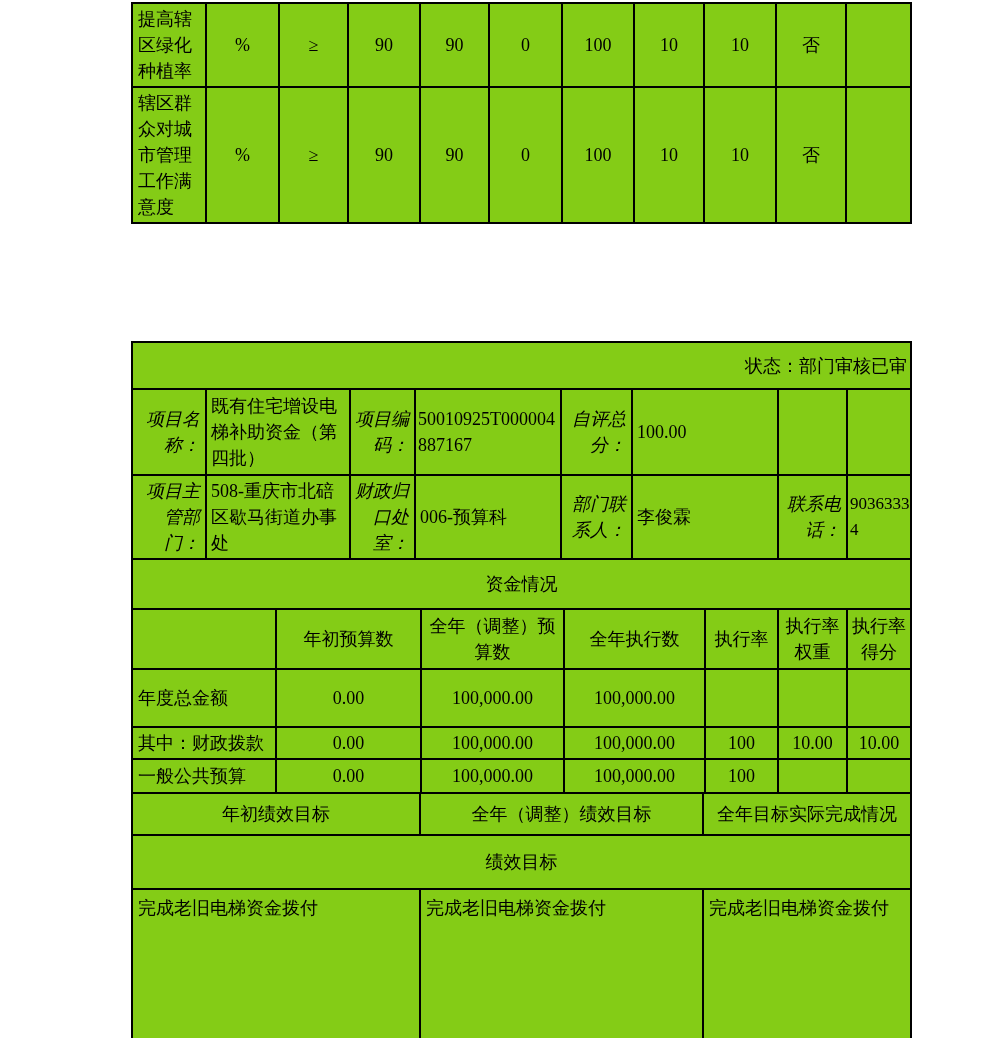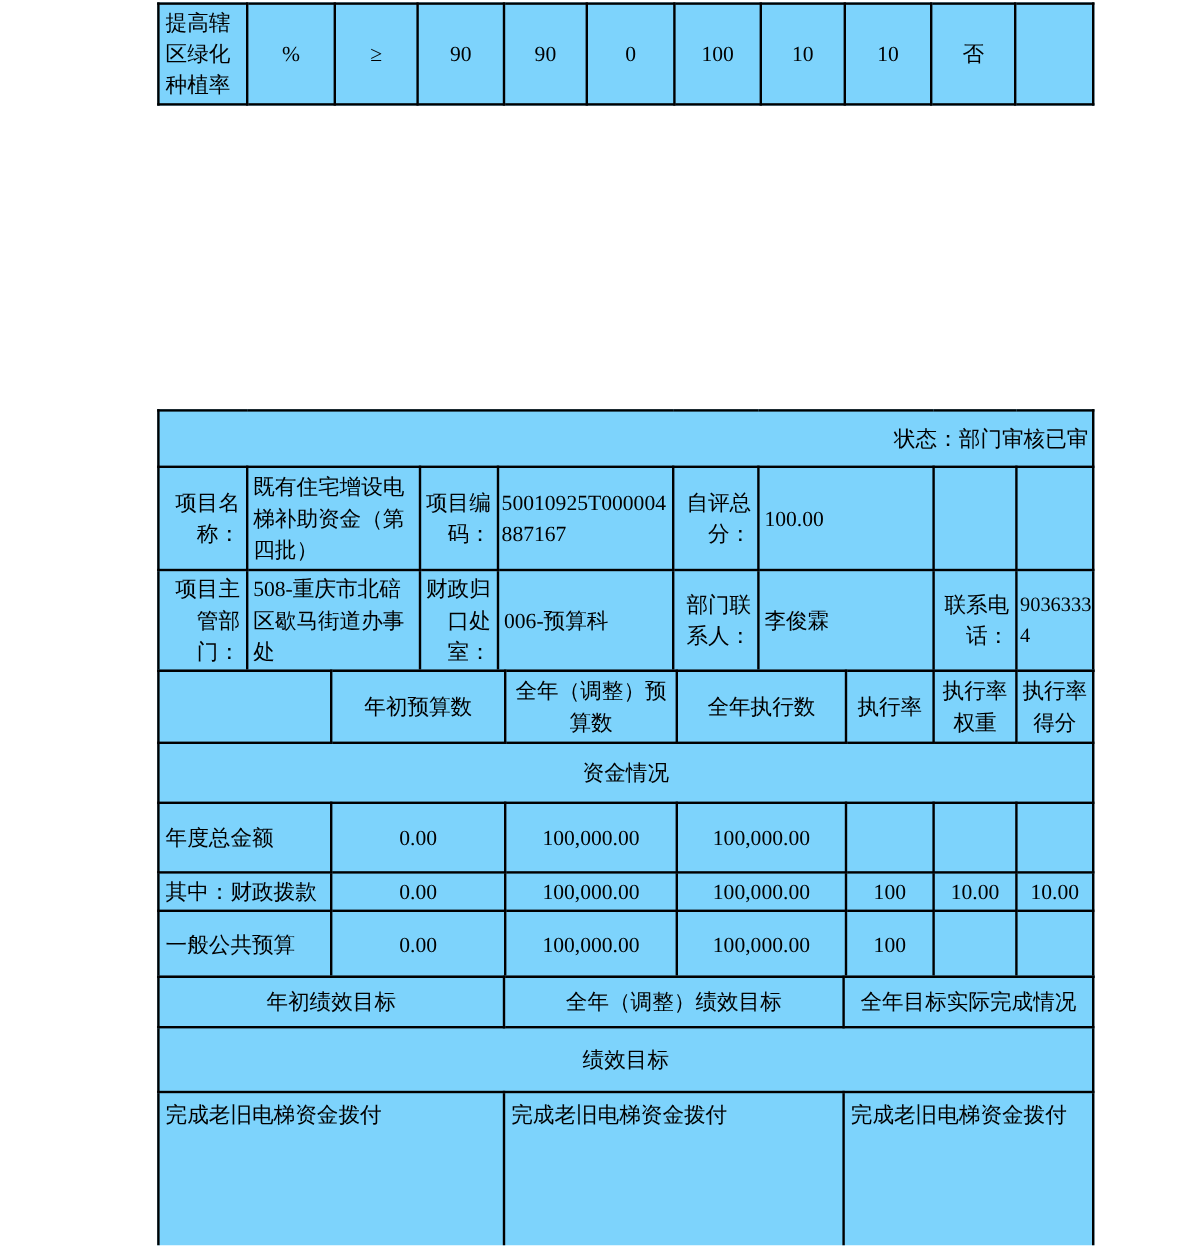--- a/index.html
+++ b/index.html
@@ -16,7 +16,7 @@
     border-collapse: collapse;
     table-layout: fixed;
     width: 779px;
-    background: #7dd3fc;
+    background: #84cc16;
   }
   table.t td {
     border: 2px solid #000000;

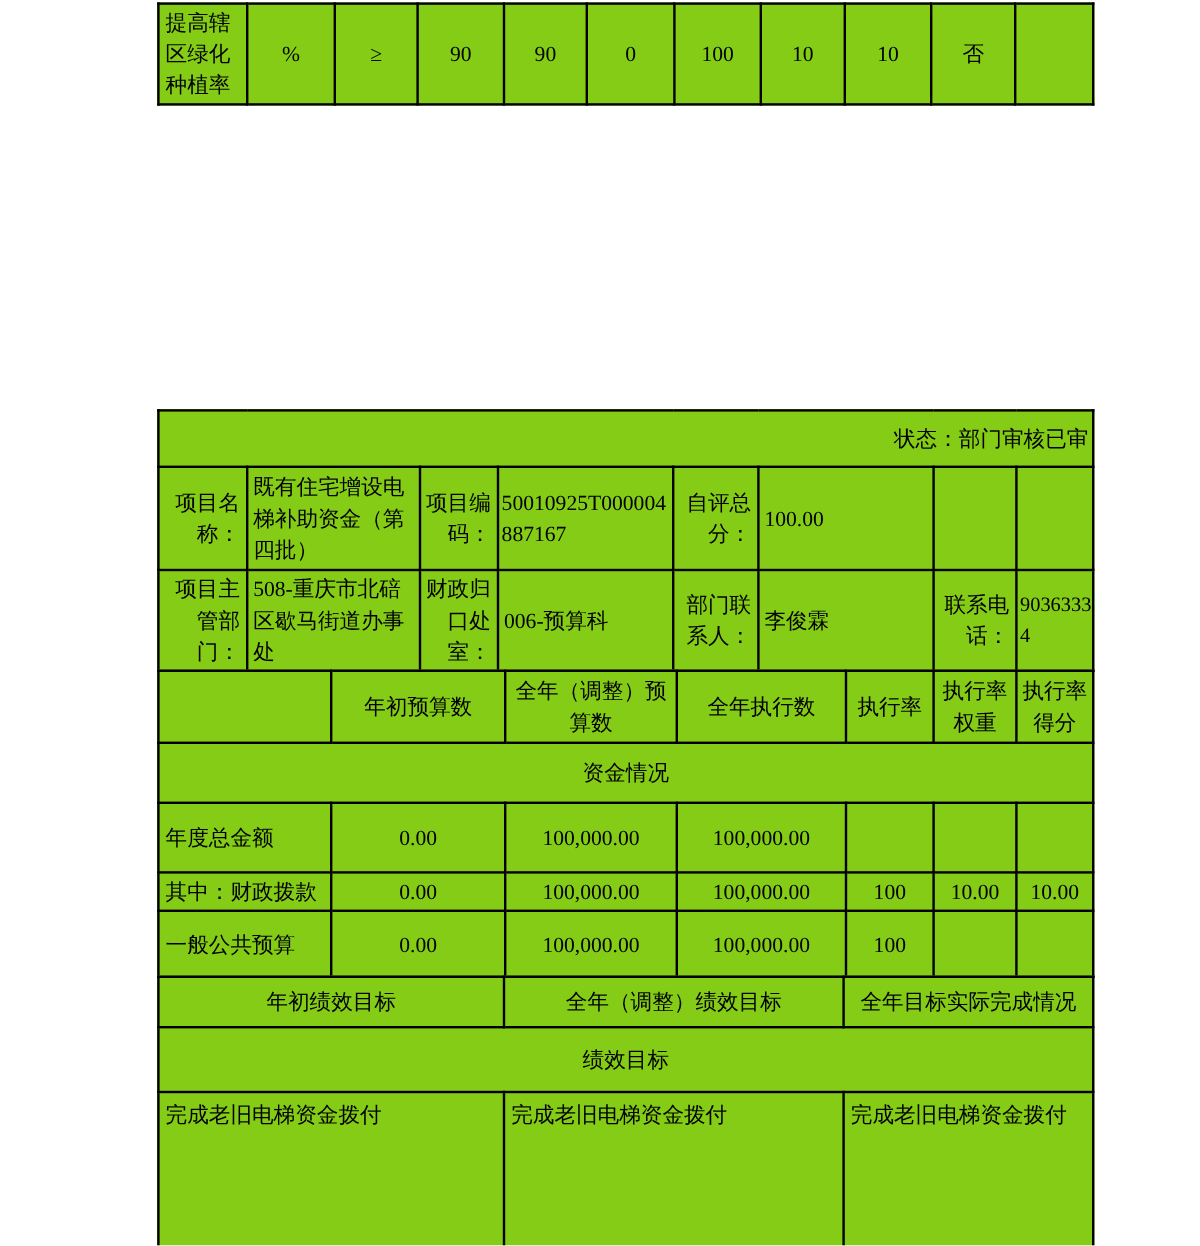--- a/index.html
+++ b/index.html
@@ -79,6 +79,19 @@
         <td class="c">否</td>
         <td class="c"></td>
       </tr>
+      <tr style="height:135px">
+        <td class="l" style="padding-left:5px">辖区群众对城市管理工作满意度</td>
+        <td class="c">%</td>
+        <td class="c">≥</td>
+        <td class="c">90</td>
+        <td class="c">90</td>
+        <td class="c">0</td>
+        <td class="c">100</td>
+        <td class="c">10</td>
+        <td class="c">10</td>
+        <td class="c">否</td>
+        <td class="c"></td>
+      </tr>
     </tbody>
       </table>
   </div>

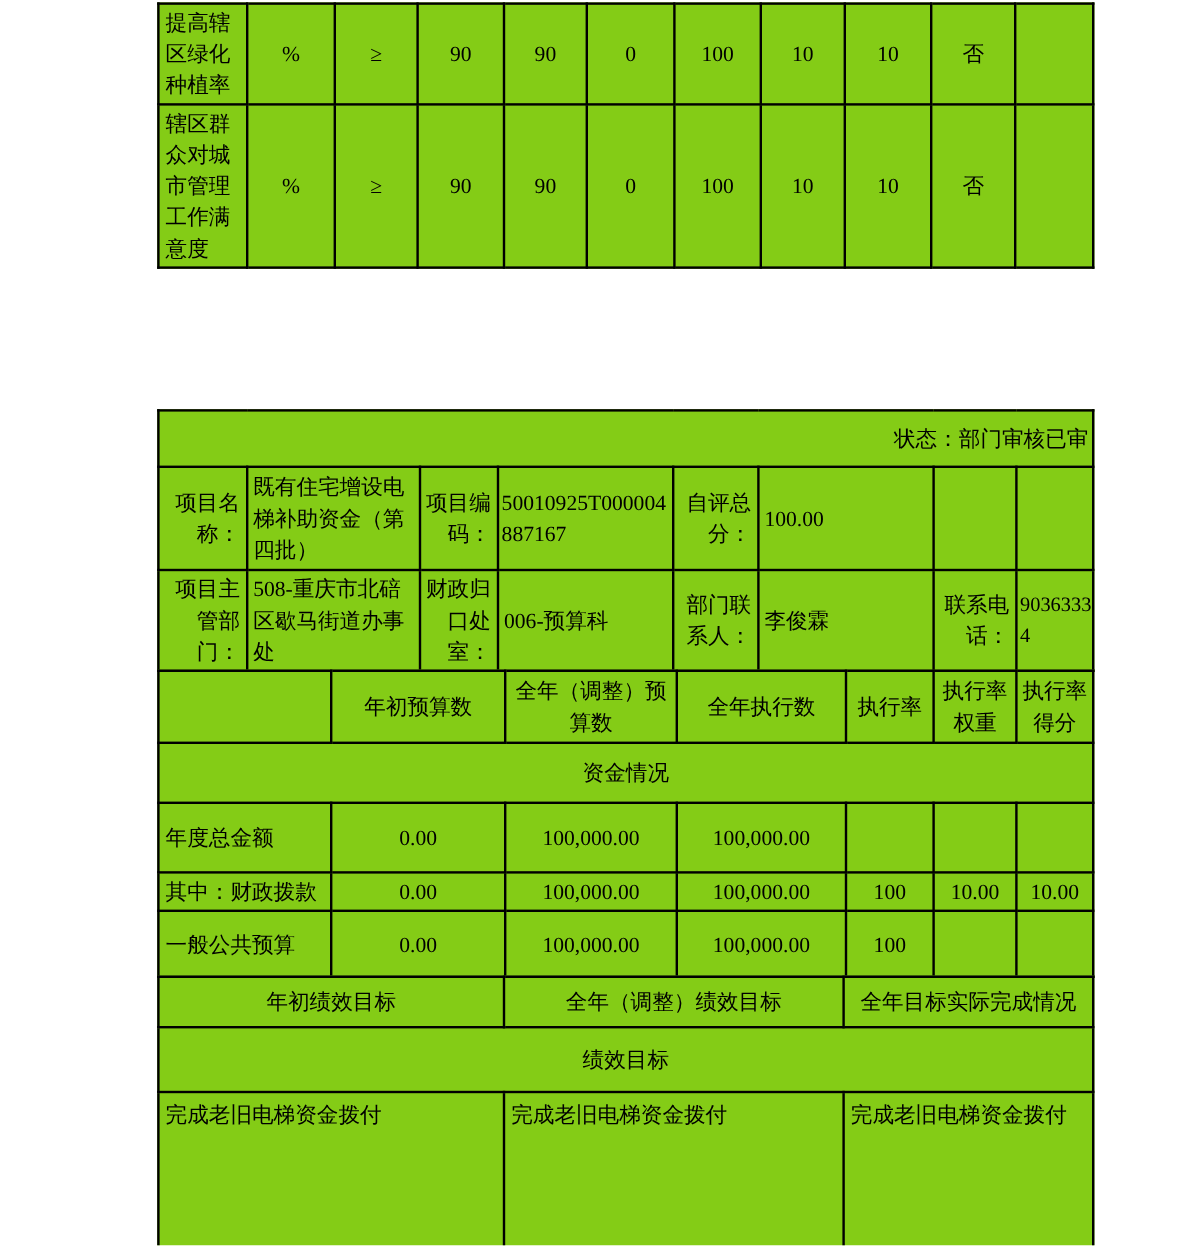--- a/index.html
+++ b/index.html
@@ -31,7 +31,7 @@
   .c { text-align: center; }
   .l { text-align: left; }
   .vt { vertical-align: top !important; padding-top: 5px !important; }
-  .lbl { text-align: right; padding: 2px 5px 2px 2px !important; }
+  .lbl { text-align: right; padding: 2px 5px 2px 2px !important; font-style: italic; }
   .val { text-align: left; padding: 2px 3px 2px 4px !important; }
   .code { padding: 2px 1px 2px 2px !important; }
   .phone { padding: 2px 0 2px 2px !important; font-size: 17px !important; }

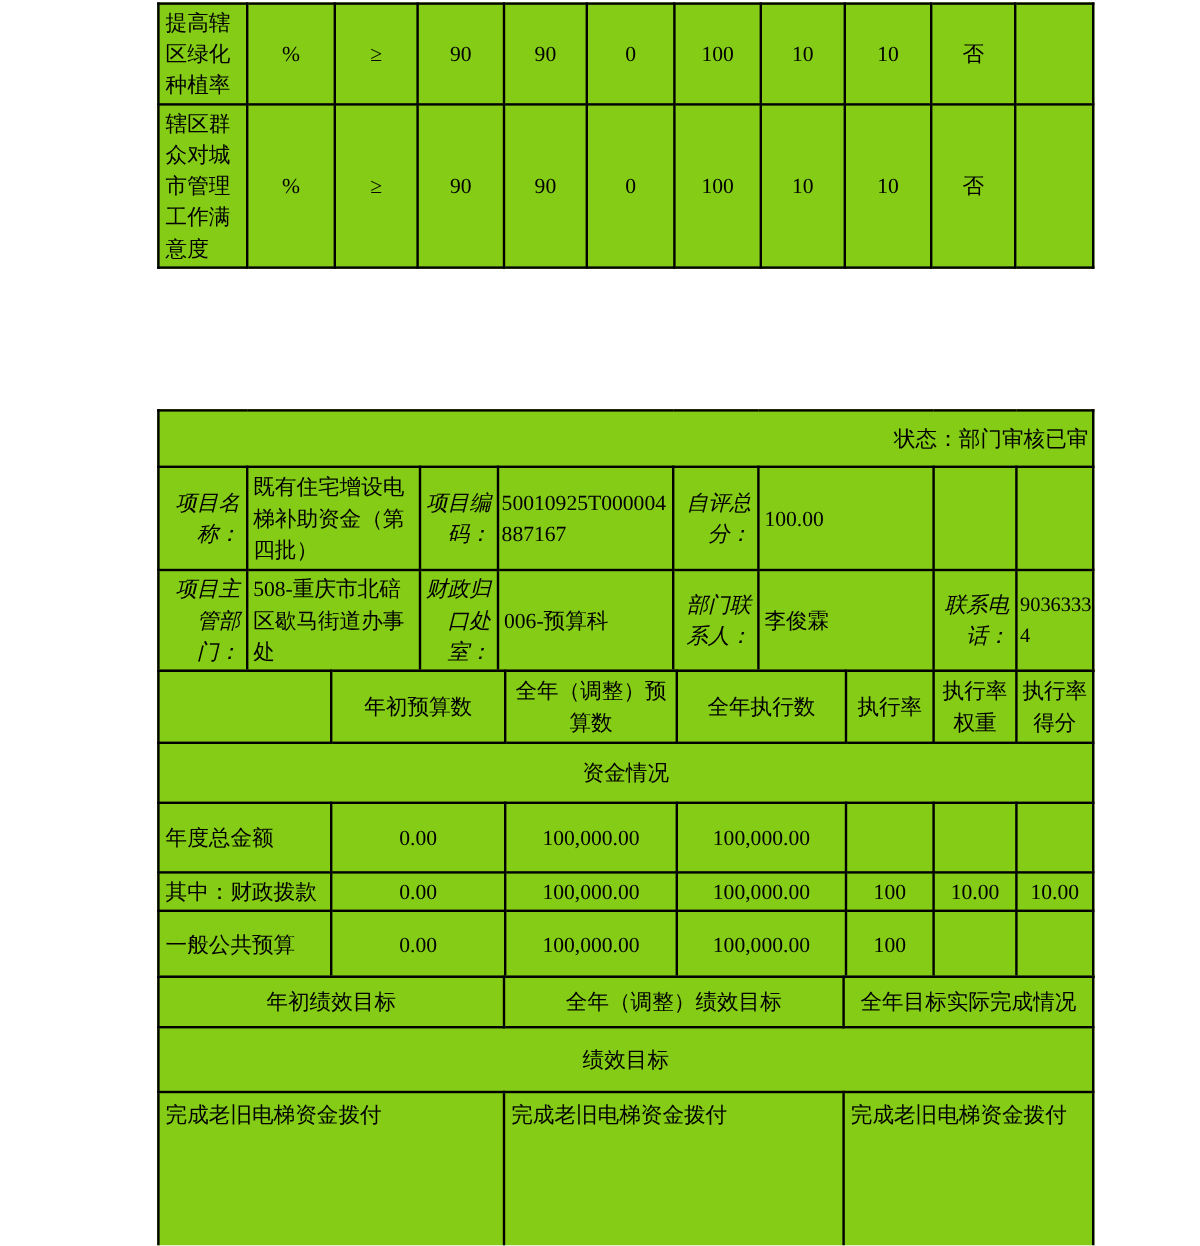--- a/index.html
+++ b/index.html
@@ -148,7 +148,10 @@
         <col style="width:64px">
       </colgroup>
       <tbody>
-          <tr style="height:60px">
+          <tr style="height:50px">
+        <td colspan="7" class="section-head">资金情况</td>
+      </tr>
+      <tr style="height:60px">
         <td class="c"></td>
         <td class="c">年初预算数</td>
         <td class="c">全年（调整）预算数</td>
@@ -157,9 +160,6 @@
         <td class="c">执行率权重</td>
         <td class="c">执行率得分</td>
       </tr>
-      <tr style="height:50px">
-        <td colspan="7" class="section-head">资金情况</td>
-      </tr>
       <tr style="height:58px">
         <td class="l" style="padding-left:5px">年度总金额</td>
         <td class="c">0.00</td>

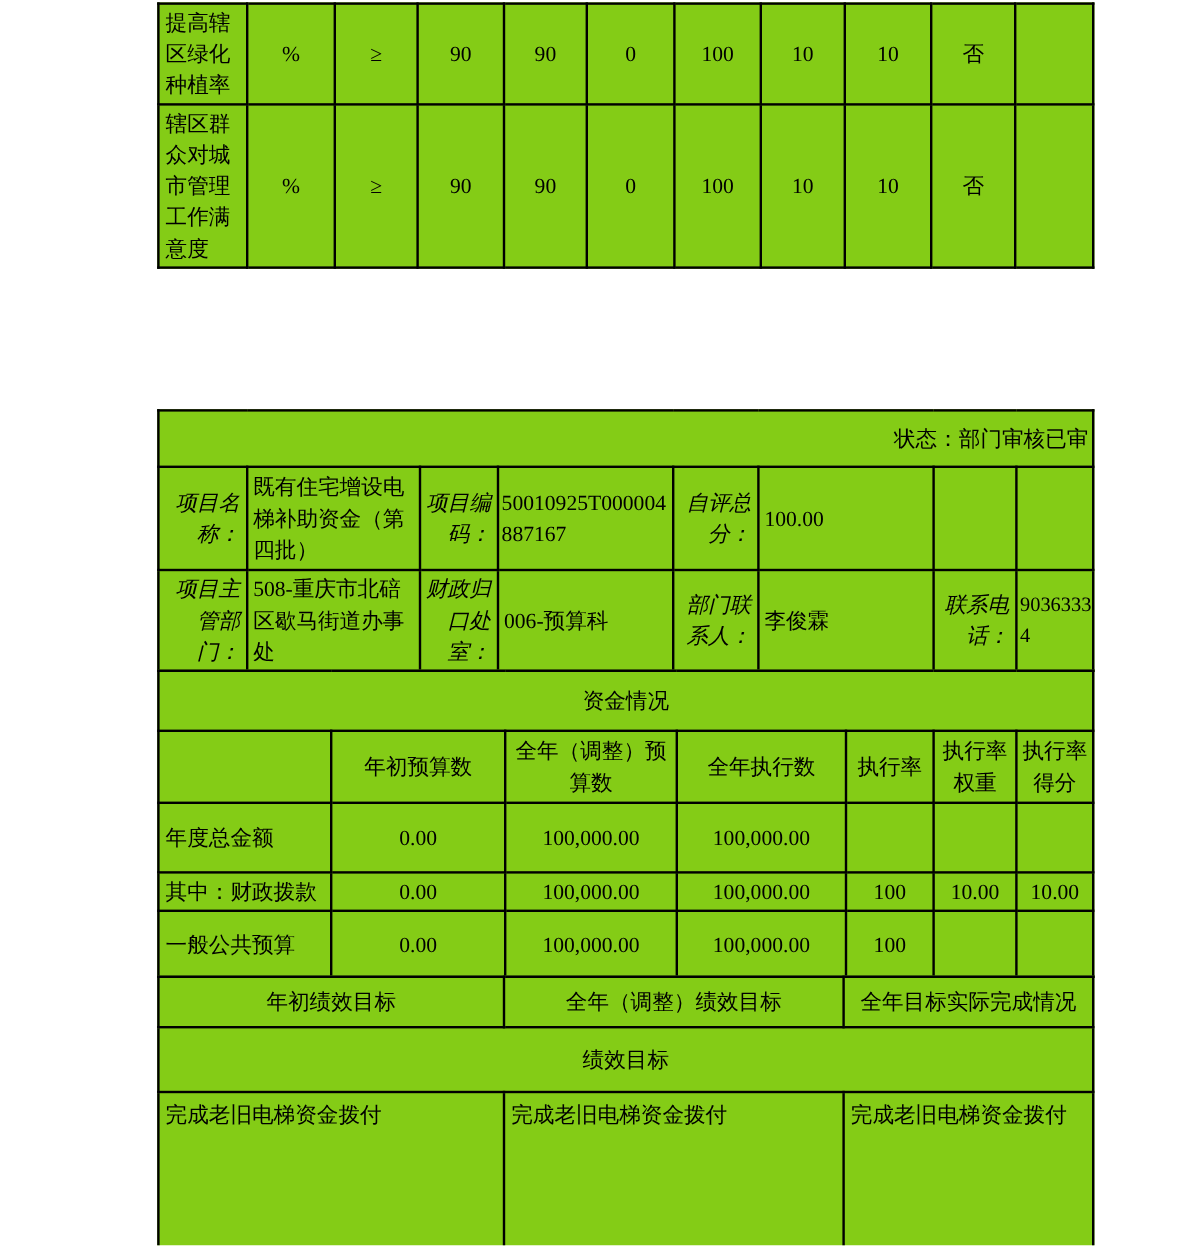--- a/index.html
+++ b/index.html
@@ -178,7 +178,7 @@
         <td class="c">10.00</td>
         <td class="c">10.00</td>
       </tr>
-      <tr style="height:55px">
+      <tr style="height:34px">
         <td class="l" style="padding-left:5px">一般公共预算</td>
         <td class="c">0.00</td>
         <td class="c">100,000.00</td>

